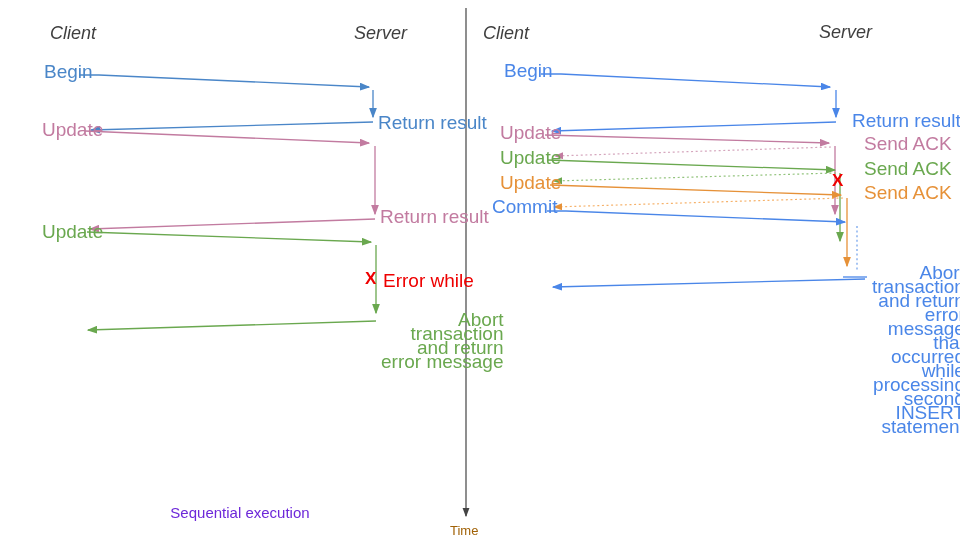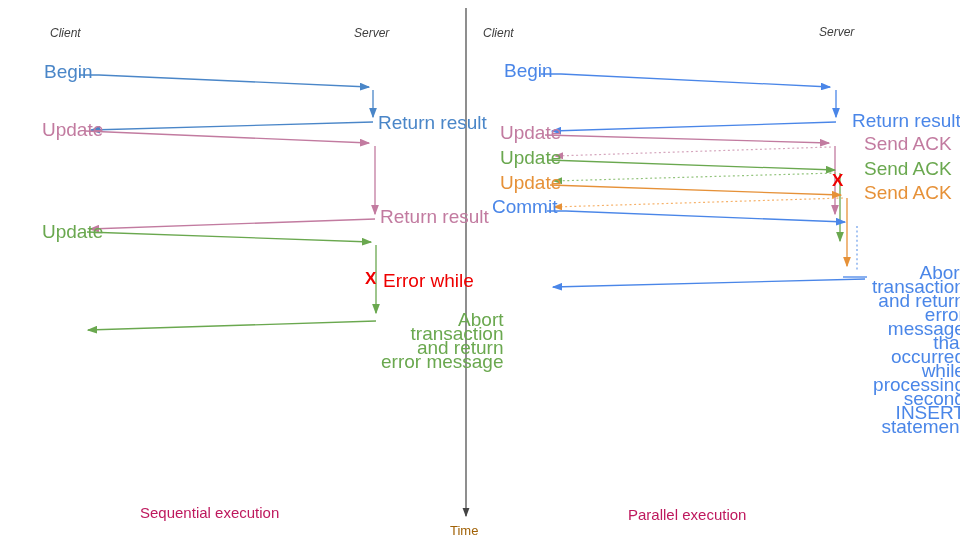--- a/index.html
+++ b/index.html
@@ -9,7 +9,7 @@
   }
   .canvas svg { position:absolute; left:0; top:0; }
   .lbl { position:absolute; font-size:19px; line-height:14px; white-space:nowrap; }
-  .hdr { font-style:italic; color:#3f3f3f; font-size:12px; }
+  .hdr { font-style:italic; color:#3f3f3f; font-size:18px; }
   .blueL { color:#4a86c8; }
   .blueR { color:#4a86e8; }
   .pink  { color:#c27ba0; }

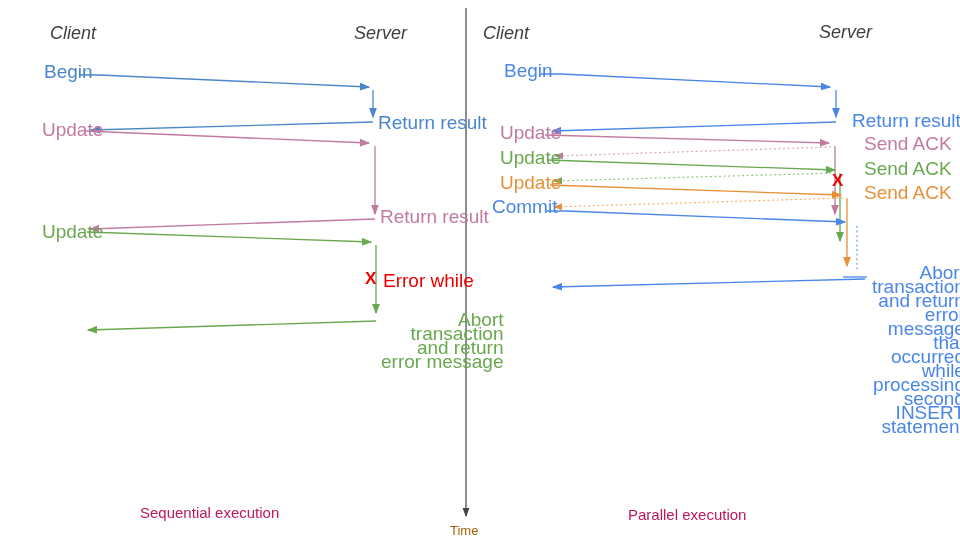--- a/index.html
+++ b/index.html
@@ -18,7 +18,7 @@
   .red   { color:#ee0000; }
   .xmark { font-weight:bold; font-size:17px; line-height:16px; }
   .multiline { white-space:pre-line;text-align:right; }
-  .title { color:#be185d; font-size:15px; width:200px; }
+  .title { color:#6d28d9; font-size:15px; width:200px; text-align:center; }
   .axis-lbl { color:#a16207; font-size:13px; }
 </style>
 </head>

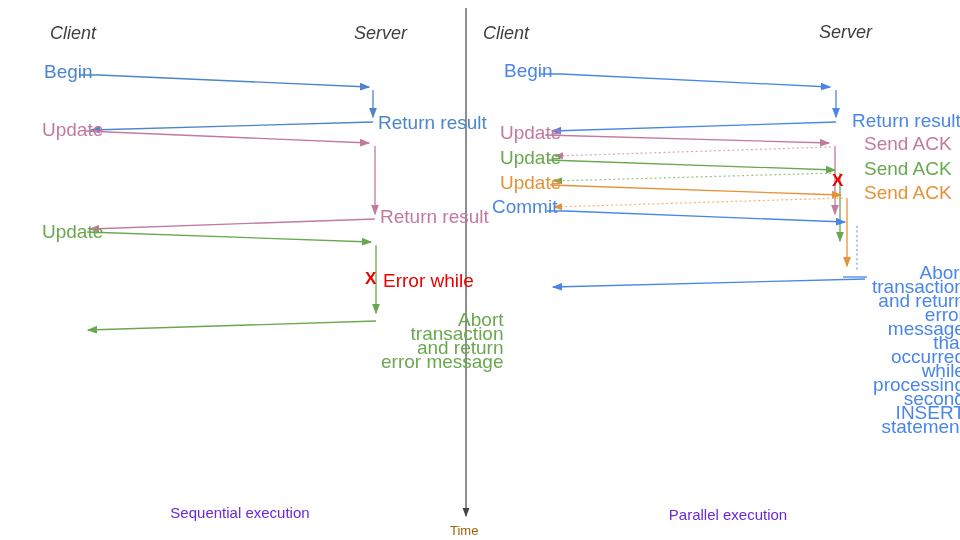--- a/index.html
+++ b/index.html
@@ -131,7 +131,6 @@
 second
 INSERT
 statement</div>
-  <div class="lbl title" style="left:628px; top:508px;">Parallel execution</div>
 
   <div class="lbl axis-lbl" style="left:450px; top:524px;">Time</div>
 

